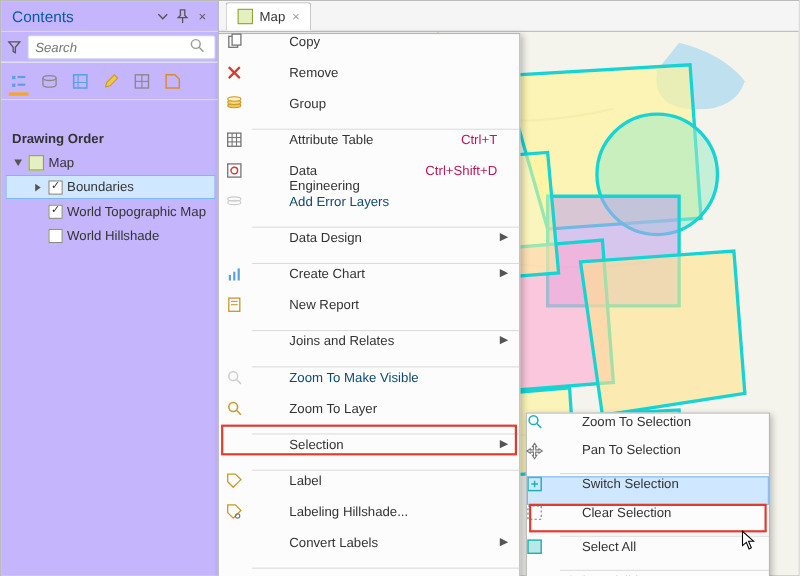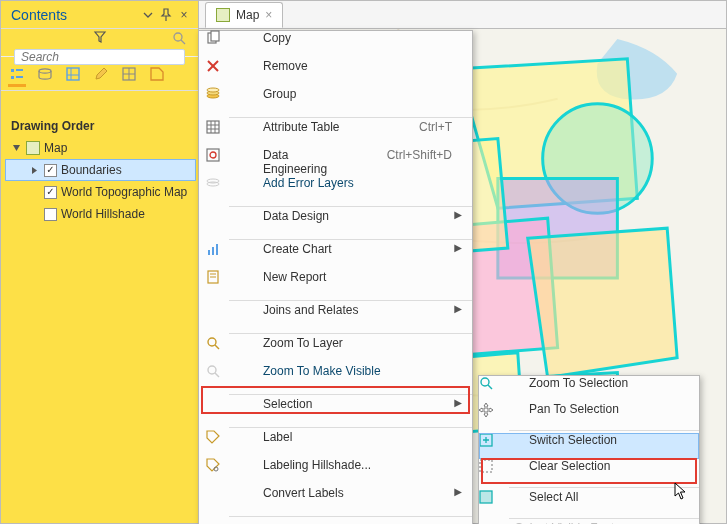--- a/index.html
+++ b/index.html
@@ -7,7 +7,7 @@
   #app { position:relative; width:727px; height:524px; border:1px solid #bbb; }
 
   
-  .contents-panel { position:absolute; left:0; top:0; width:198px; height:522px; background:#fde047; border-right:1px solid #bbb;}
+  .contents-panel { position:absolute; left:0; top:0; width:198px; height:522px; background:#c4b5fd; border-right:1px solid #bbb;}
   .contents-header { display:flex; align-items:center; height:28px; padding:0 6px 0 10px; border-bottom:1px solid #ddd; color:#0a5aa6;}
   .contents-header .title { flex:1; font-size:14px; font-weight:400; color:#0a5aa6;}
   .header-ctrl { width:16px; height:16px; display:flex; align-items:center; justify-content:center; margin-left:2px; color:#555;}

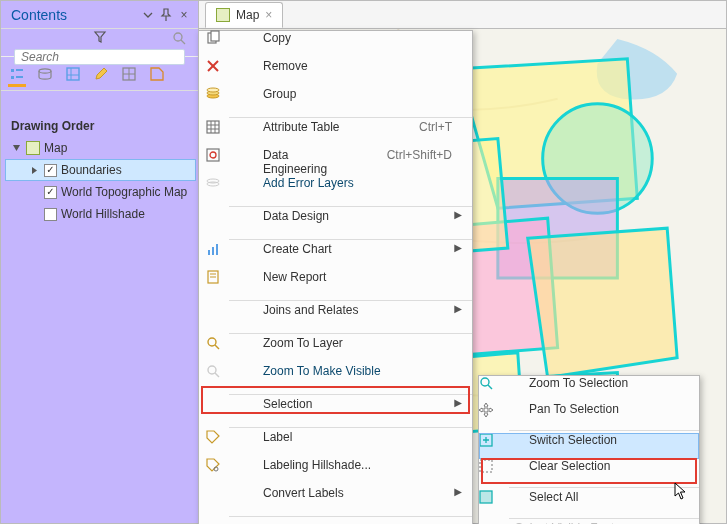--- a/index.html
+++ b/index.html
@@ -124,7 +124,7 @@
       <span class="header-ctrl">×</span>
     </div>
 
-    <div class="search-row" style="position:relative;flex-direction:column;">
+    <div class="search-row" style="position:relative;">
       <span class="funnel">
         <svg width="12" height="12">
             <path d="M1 1h10L7 6v5l-2-1V6z" fill="none" stroke="#555" stroke-width="1.2"></path>

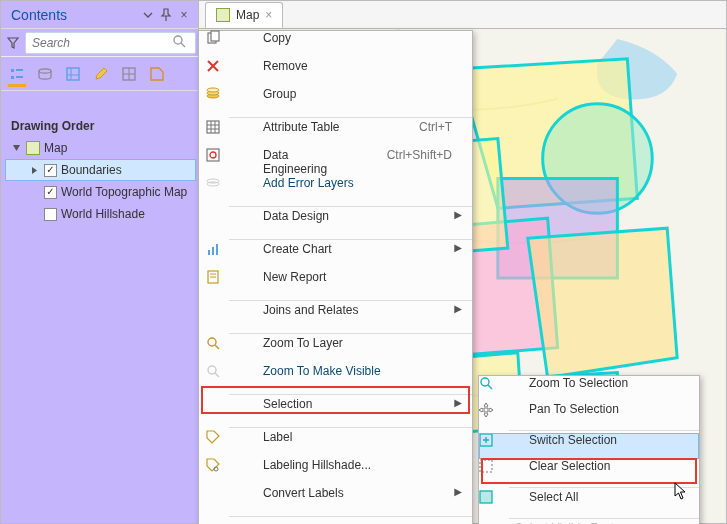--- a/index.html
+++ b/index.html
@@ -45,7 +45,7 @@
   .ctx .iconcol { width:28px; display:flex; align-items:center; justify-content:center; color:#555;}
   .ctx-item { display:flex; align-items:flex-start; height:28px; position:relative;gap:36px;}
   .ctx-item .lbl { flex:1; padding-left:0;}
-  .ctx-item .shortcut { color:#737373; padding-right:20px;}
+  .ctx-item .shortcut { color:#be185d; padding-right:20px;}
   .ctx-item .sub-arrow{ position:absolute; right:10px; color:#555; font-size:10px;}
   .ctx-item.disabled .lbl, .ctx-item.disabled .iconcol{ color:#0c4a6e;}
   .ctx-sep { height:1px; background:#dcdcdc; margin:2px 0 2px 30px;}

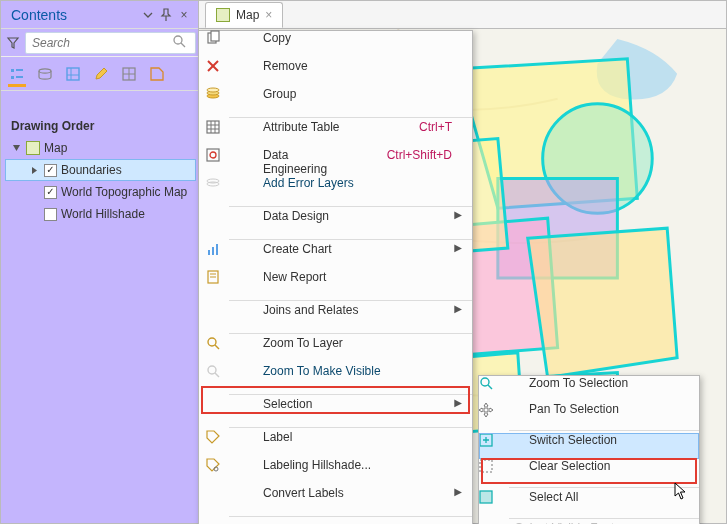--- a/index.html
+++ b/index.html
@@ -319,6 +319,15 @@
       <span class="sub-arrow">▶</span>
     </div>
     <div class="ctx-sep"></div>
+    <div class="ctx-item disabled">
+      <span class="iconcol">
+          <svg width="14" height="14">
+            <circle cx="6" cy="6" r="4" fill="none" stroke="#ccc" stroke-width="1.4"></circle>
+            <line x1="9" y1="9" x2="13" y2="13" stroke="#ccc" stroke-width="1.4"></line>
+          </svg>
+        </span>
+      <span class="lbl">Zoom To Make Visible</span>
+    </div>
     <div class="ctx-item hoverable">
       <span class="iconcol">
           <svg width="14" height="14">
@@ -327,15 +336,6 @@
           </svg>
         </span>
       <span class="lbl">Zoom To Layer</span>
-    </div>
-    <div class="ctx-item disabled">
-      <span class="iconcol">
-          <svg width="14" height="14">
-            <circle cx="6" cy="6" r="4" fill="none" stroke="#ccc" stroke-width="1.4"></circle>
-            <line x1="9" y1="9" x2="13" y2="13" stroke="#ccc" stroke-width="1.4"></line>
-          </svg>
-        </span>
-      <span class="lbl">Zoom To Make Visible</span>
     </div>
     <div class="ctx-sep"></div>
     <div class="ctx-item hoverable">

